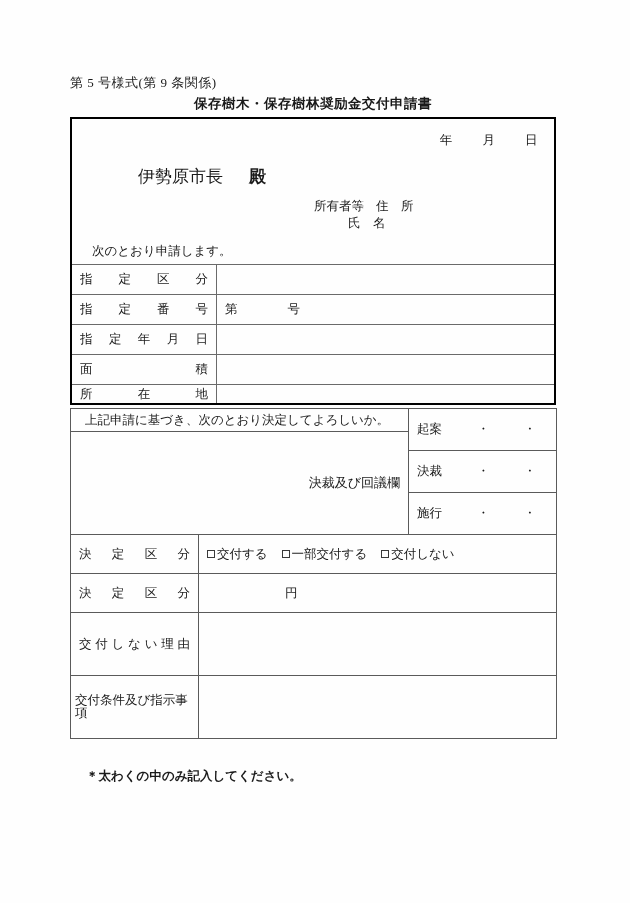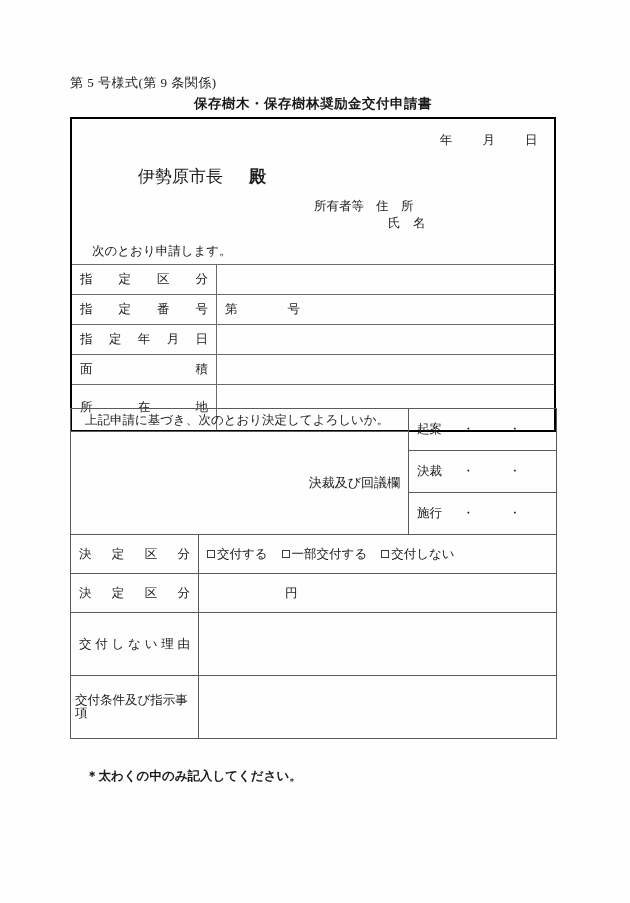--- a/index.html
+++ b/index.html
@@ -88,7 +88,7 @@
     white-space: nowrap;
   }
   .owner-block .ow-label { margin-right: 12px; }
-  .owner-block .row2 { margin-left: 74px; }
+  .owner-block .row2 { margin-left: 34px; }
 
   .apply-line {
     position: absolute;

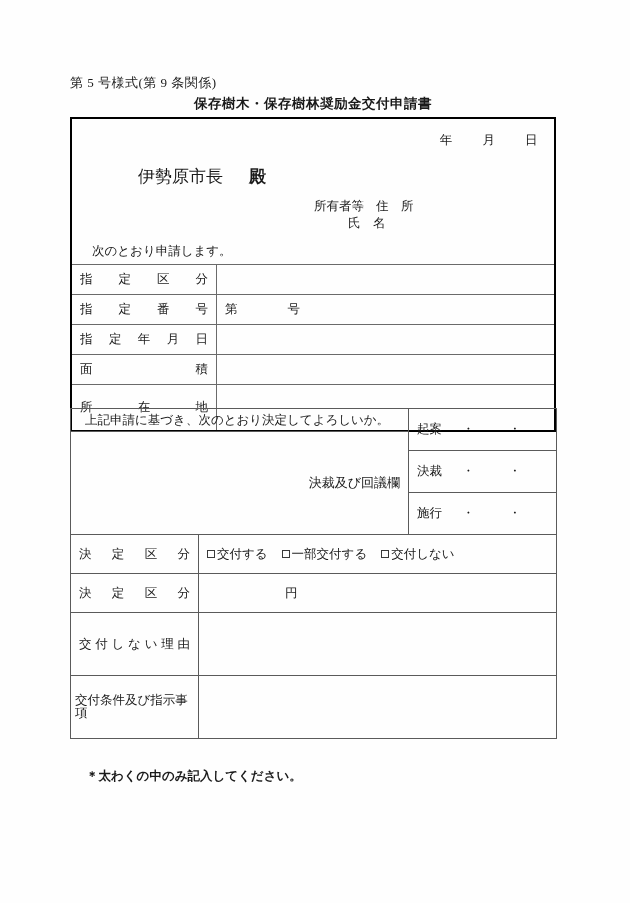--- a/index.html
+++ b/index.html
@@ -233,7 +233,7 @@
           <td></td>
         </tr>
         <tr>
-          <td class="lbl" style="height:45px">所在地</td>
+          <td class="lbl" style="height:18px">所在地</td>
           <td></td>
         </tr>
       </tbody>

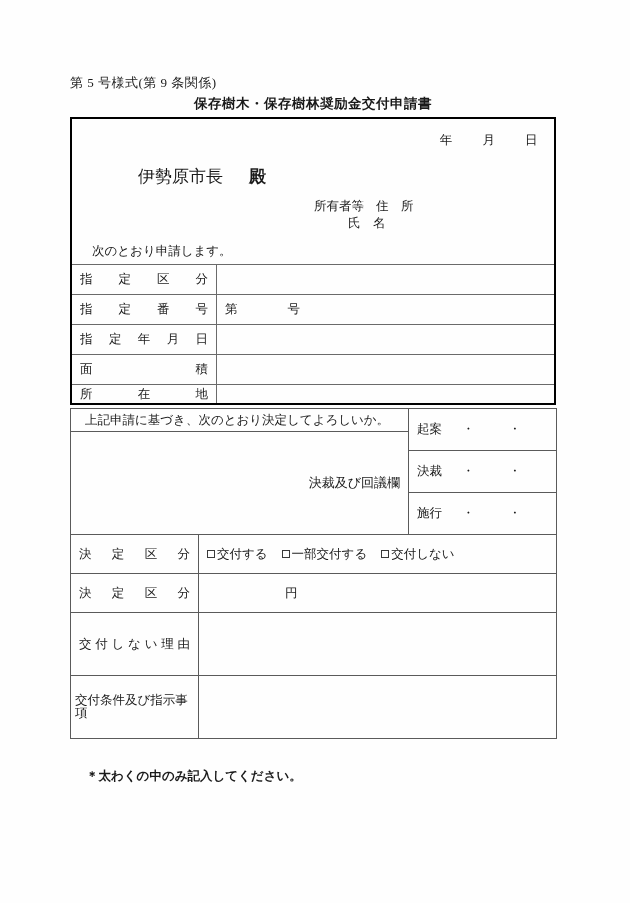--- a/index.html
+++ b/index.html
@@ -155,7 +155,7 @@
     height: 41px;
     white-space: nowrap;
   }
-  .stamp-cell .nm { margin-right: 20px; }
+  .stamp-cell .nm { margin-right: 35px; }
   .stamp-cell .dot { margin-right: 34px; }
 
   .opt { margin-right: 14px; white-space: nowrap; }

